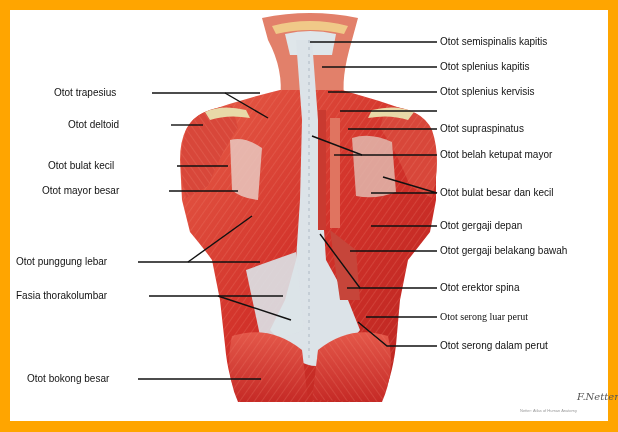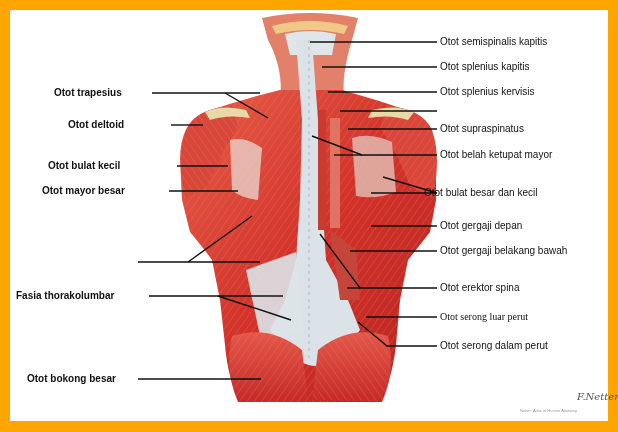--- a/index.html
+++ b/index.html
@@ -8,7 +8,7 @@
   .root { position: relative; width: 618px; height: 432px; }
   svg.art { position: absolute; left: 0; top: 0; }
   .label { position: absolute; font-family: "Liberation Sans", sans-serif; font-size: 10px; color: #111; white-space: nowrap; line-height: 13px; }
-  .label.left { text-align: right; font-weight: bold; }
+  .label.left { text-align: right; }
   .credit { position: absolute; font-family: "Liberation Sans", sans-serif; font-size: 4px; color: #9a9a9a; left: 520px; top: 408px; white-space: nowrap; }
   .sig { position: absolute; font-family: "DejaVu Serif", serif; font-style: italic; font-size: 10px; color: #555; left: 577px; top: 391px; }
 </style>

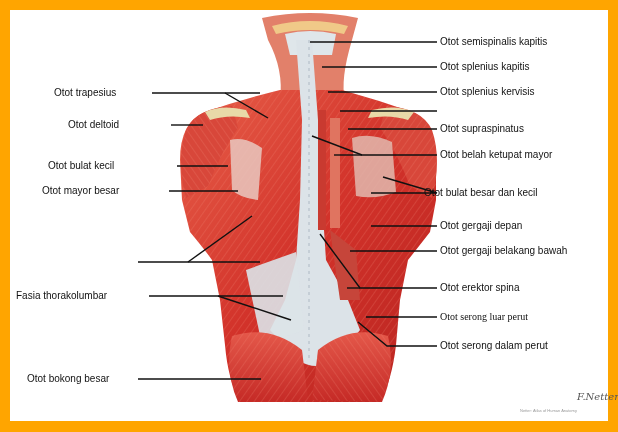--- a/index.html
+++ b/index.html
@@ -123,7 +123,7 @@
   <div class="label" style="left:440px; top:85px;">Otot splenius kervisis</div>
   <div class="label" style="left:440px; top:122px;">Otot supraspinatus</div>
   <div class="label" style="left:440px; top:148px;">Otot belah ketupat mayor</div>
-  <div class="label" style="left:424px; top:186px;">Otot bulat besar dan kecil</div>
+  <div class="label" style="left:440px; top:186px;">Otot bulat besar dan kecil</div>
   <div class="label" style="left:440px; top:219px;">Otot gergaji depan</div>
   <div class="label" style="left:440px; top:244px;">Otot gergaji belakang bawah</div>
   <div class="label" style="left:440px; top:281px;">Otot erektor spina</div>

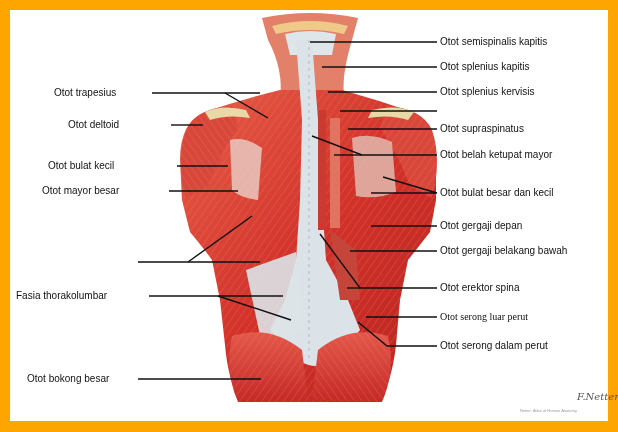--- a/index.html
+++ b/index.html
@@ -115,6 +115,7 @@
   <div class="label left" style="left:68px; top:118px;">Otot deltoid</div>
   <div class="label left" style="left:48px; top:159px;">Otot bulat kecil</div>
   <div class="label left" style="left:42px; top:184px;">Otot mayor besar</div>
+  <div class="label left" style="left:16px; top:255px;">Otot punggung lebar</div>
   <div class="label left" style="left:16px; top:289px;">Fasia thorakolumbar</div>
   <div class="label left" style="left:27px; top:372px;">Otot bokong besar</div>
 

